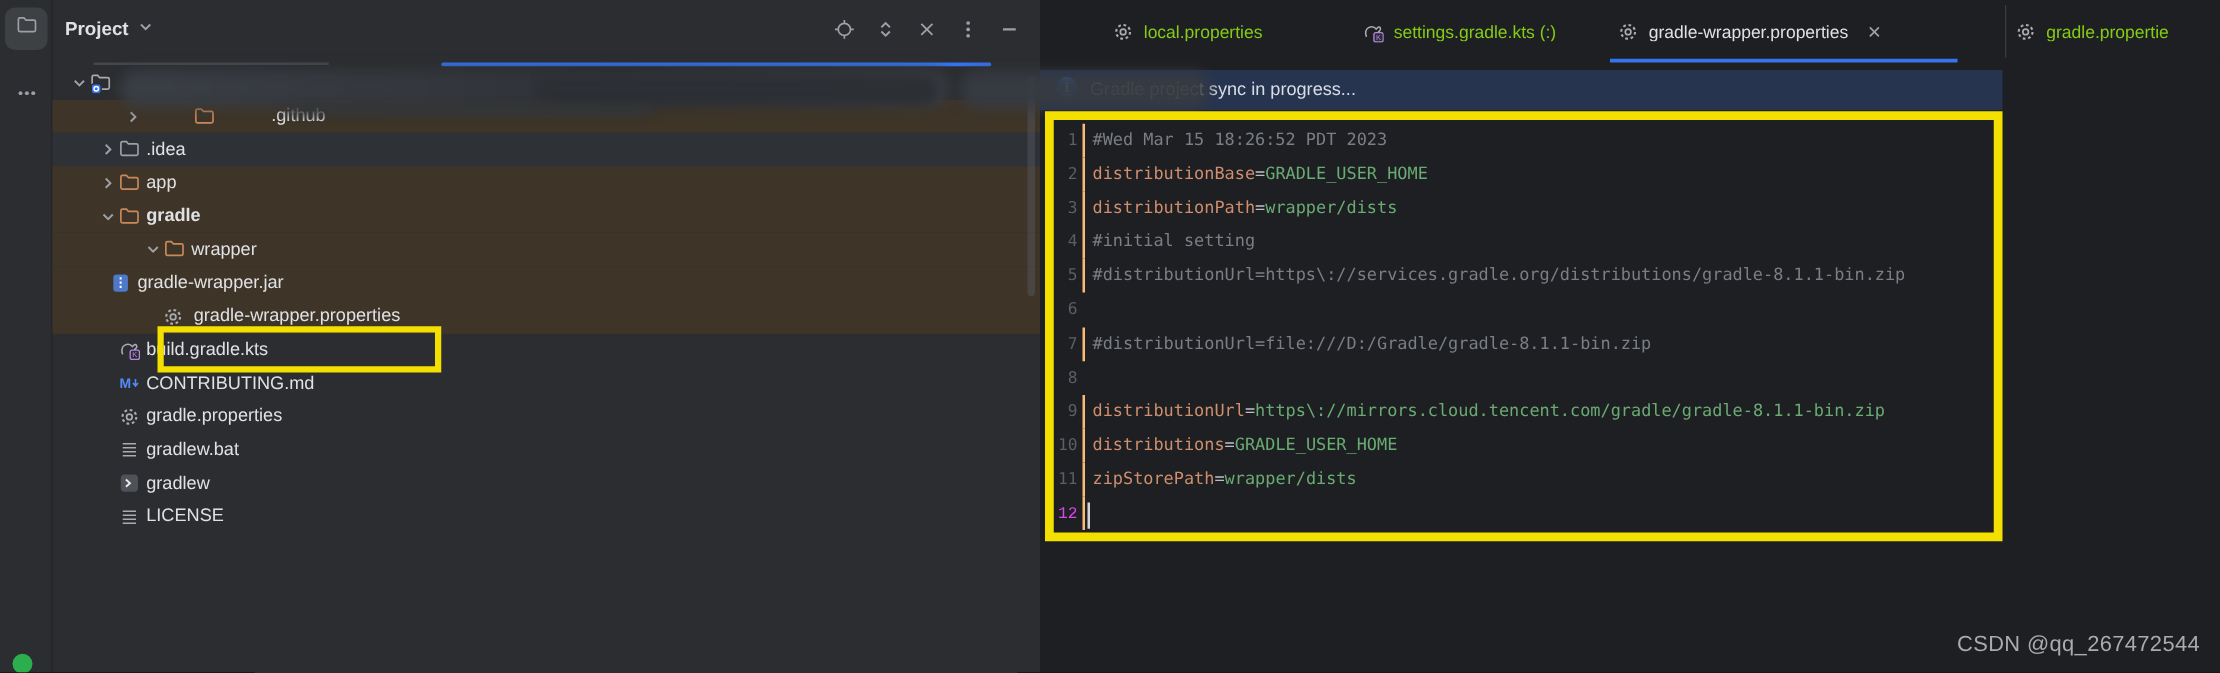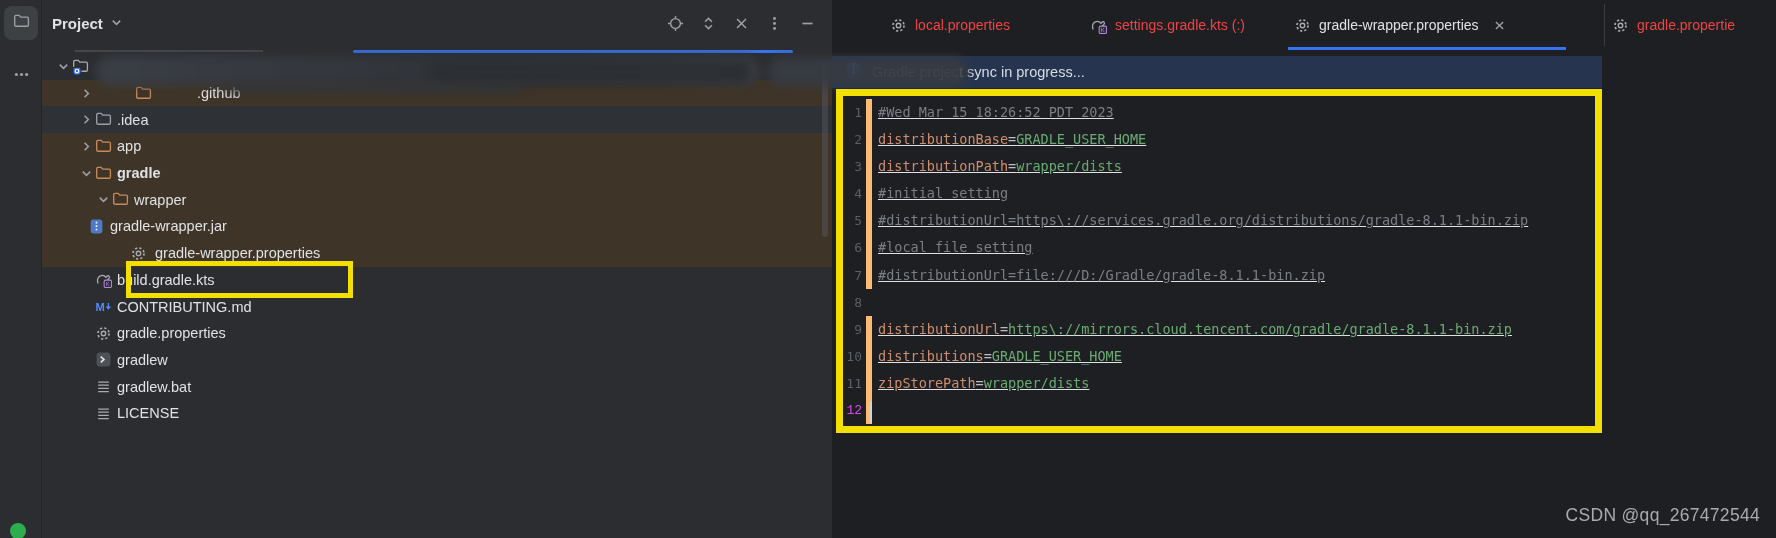--- a/index.html
+++ b/index.html
@@ -33,7 +33,7 @@
   
   .editor-pane { position:absolute; left:832px; top:0; width:944px; height:538px; background:#1E1F22; }
   .tab-bar { position:absolute; left:0; top:0; width:100%; height:50px; background:#1E1F22; }
-  .tab { position:absolute; top:0; height:50px; display:flex; align-items:center; gap:8px; font-size:14px; color:#ef4444; padding:0 6px; }
+  .tab { position:absolute; top:0; height:50px; display:flex; align-items:center; gap:8px; font-size:14px; color:#84cc16; padding:0 6px; }
   .tab .tlabel { overflow:hidden; white-space:nowrap; }
   .tab.active { color:#DFE1E5; }
   .tab .underline { position:absolute; left:0; right:0; bottom:0; height:3px; background:#3574F0; }

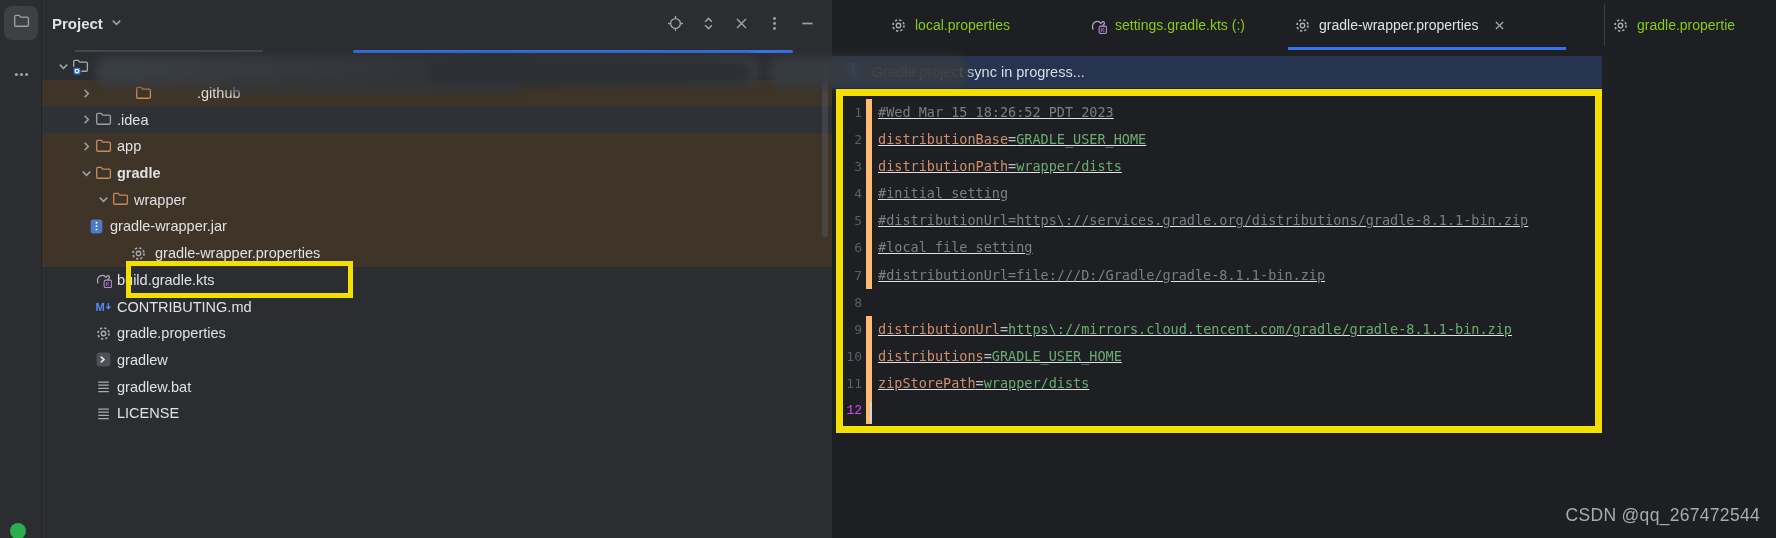--- a/index.html
+++ b/index.html
@@ -141,7 +141,7 @@
           </span>
           <span></span>
         </div>
-        <div class="tr bg-brown" style="padding-left: 36px; gap: 40px;">
+        <div class="tr bg-brown" style="padding-left: 56px; gap: 40px;">
           <span class="chev">
             <svg width="17" height="17" viewBox="0 0 16 16" fill="none">
               <path d="M6.2 4.5 9.7 8l-3.5 3.5" stroke="#9DA0A8" stroke-width="1.5"></path>

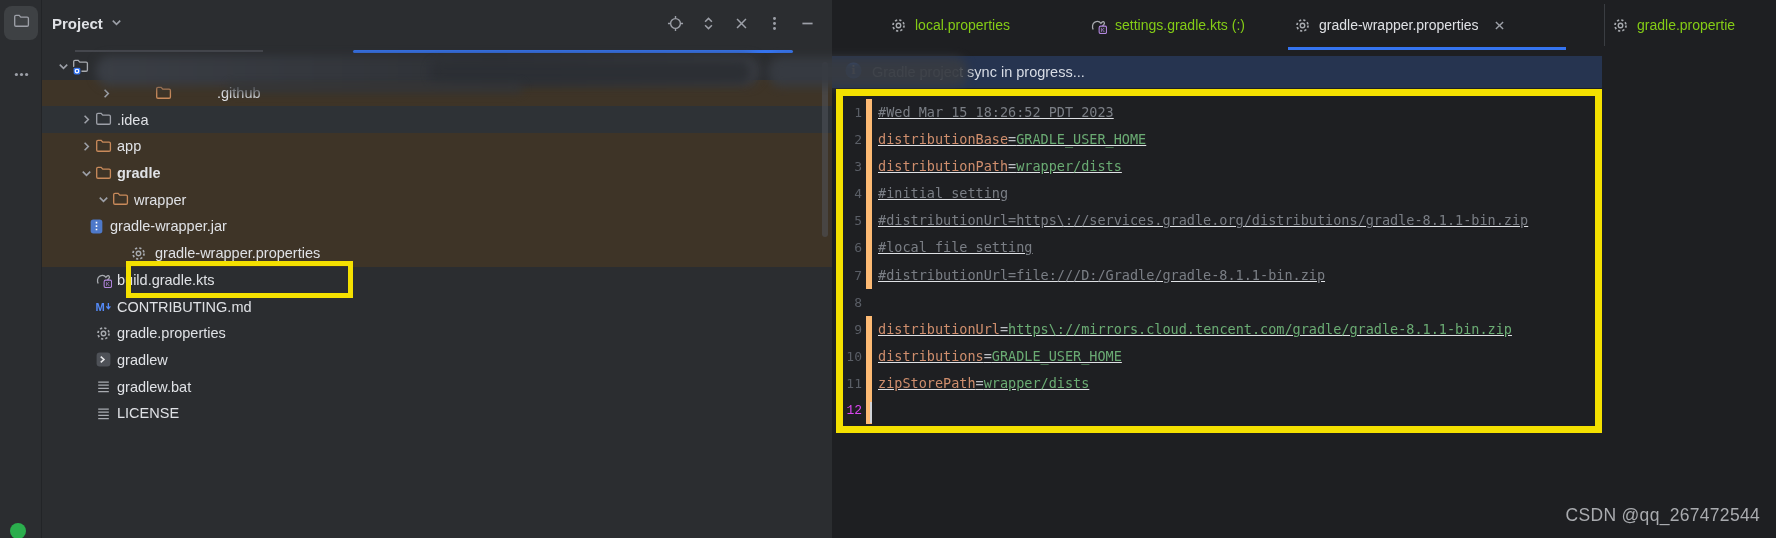--- a/index.html
+++ b/index.html
@@ -46,7 +46,7 @@
   .cl { display:flex; height:27.1px; line-height:27.1px; font-size:13.5px; white-space:pre; }
   .ln { width:30px; flex:0 0 30px; text-align:right; color:#5A5E66; font-size:13px; }
   .ln.current { color:#d946ef;font-family:Liberation Mono, monospace; }
-  .lc { margin-left:4px; border-left:6px solid #fdba74; padding-left:6px;text-decoration:underline; }
+  .lc { margin-left:4px; border-left:2px solid #fdba74; padding-left:6px; }
   .c-comment { color:#7A7E85; }
   .c-key { color:#CF8E6D; }
   .c-eq { color:#BCBEC4; }

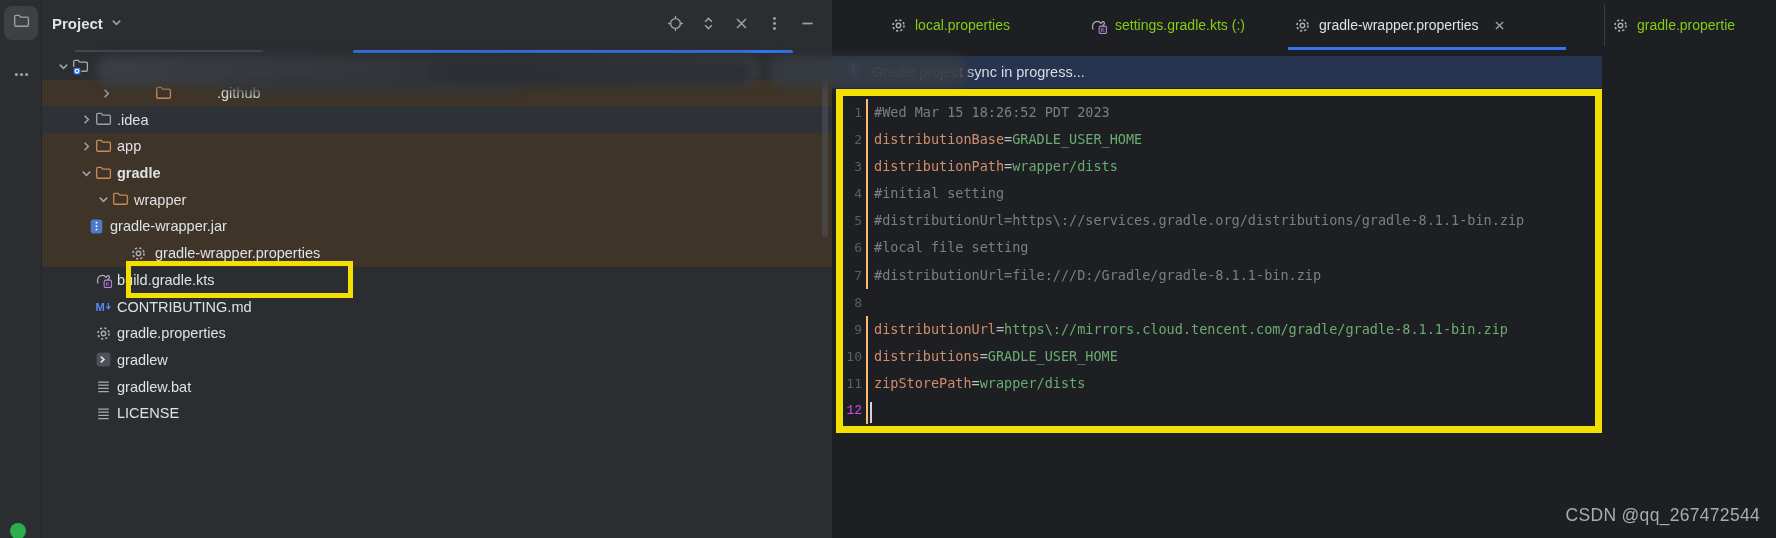--- a/index.html
+++ b/index.html
@@ -193,7 +193,7 @@
           </span>
           <span>gradle</span>
         </div>
-        <div class="tr bg-brown" style="padding-left: 53px;">
+        <div class="tr bg-brown" style="padding-left: 72px;">
           <span class="chev">
             <svg width="17" height="17" viewBox="0 0 16 16" fill="none">
               <path d="M4.5 6.2 8 9.7l3.5-3.5" stroke="#9DA0A8" stroke-width="1.5"></path>

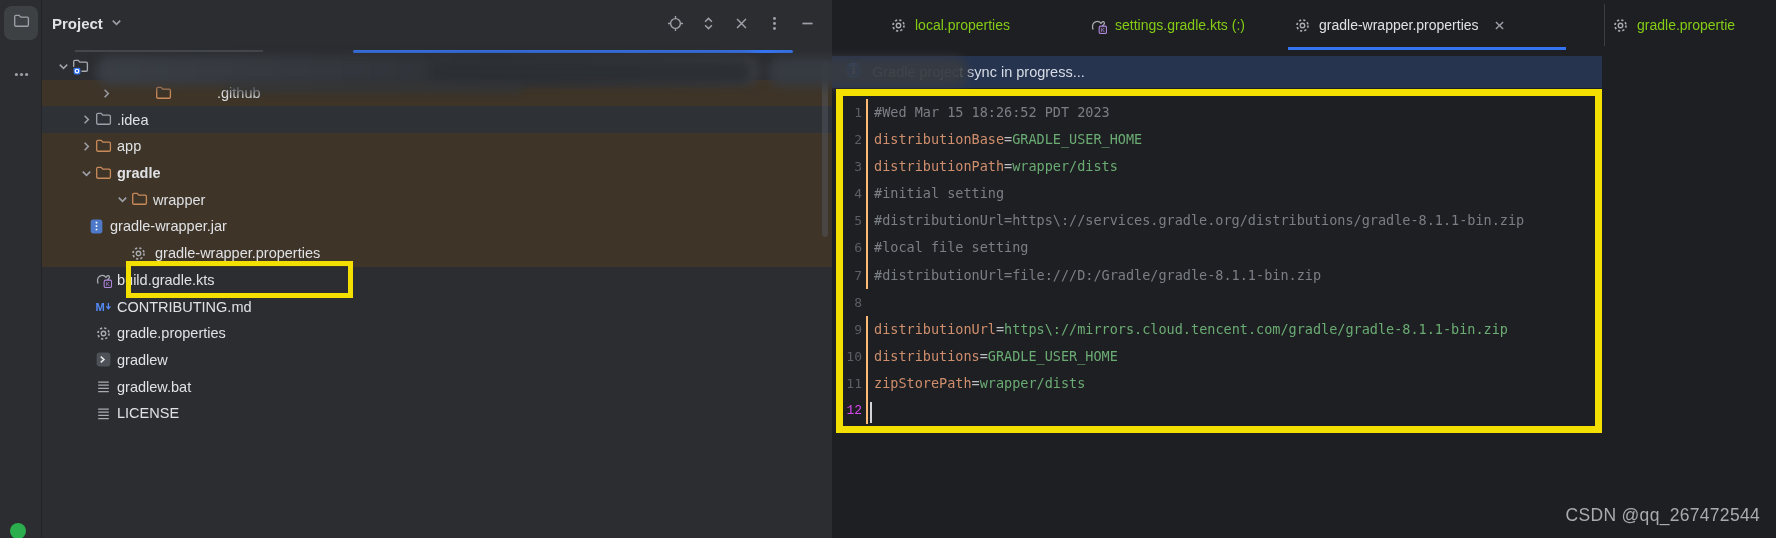--- a/index.html
+++ b/index.html
@@ -350,7 +350,7 @@
           <div class="cl"><span class="ln">3</span><span class="lc"><span class="c-key">distributionPath</span><span class="c-eq">=</span><span class="c-value">wrapper/dists</span></span></div>
           <div class="cl"><span class="ln">4</span><span class="lc"><span class="c-comment">#initial setting</span></span></div>
           <div class="cl"><span class="ln">5</span><span class="lc"><span class="c-comment">#distributionUrl=https\://services.gradle.org/distributions/gradle-8.1.1-bin.zip</span></span></div>
-          <div class="cl"><span class="ln">6</span><span class="lc"><span class="c-comment">#local file setting</span></span></div>
+          <div class="cl"><span class="ln">6</span></div>
           <div class="cl"><span class="ln">7</span><span class="lc"><span class="c-comment">#distributionUrl=file:///D:/Gradle/gradle-8.1.1-bin.zip</span></span></div>
           <div class="cl"><span class="ln">8</span></div>
           <div class="cl"><span class="ln">9</span><span class="lc"><span class="c-key">distributionUrl</span><span class="c-eq">=</span><span class="c-value">https\://mirrors.cloud.tencent.com/gradle/gradle-8.1.1-bin.zip</span></span></div>

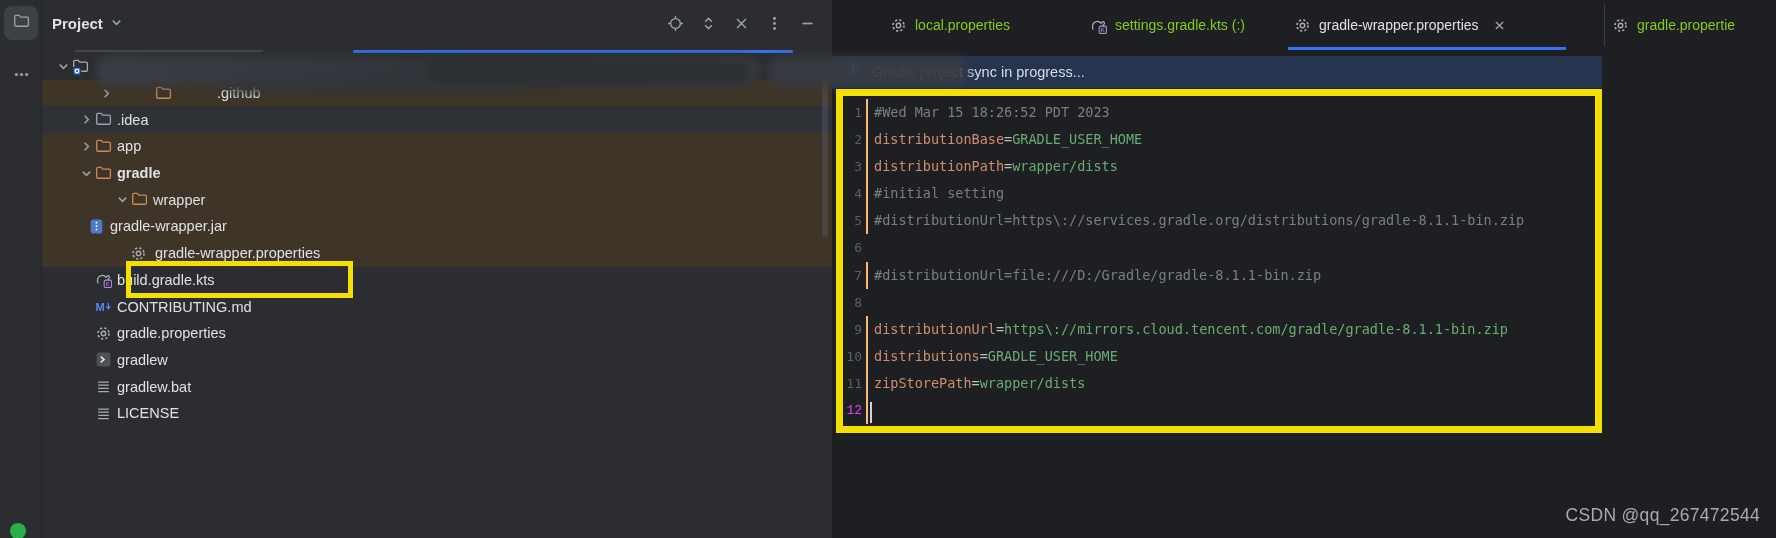--- a/index.html
+++ b/index.html
@@ -261,20 +261,20 @@
           <span class="chev none"></span>
           <span class="ticon">
             <svg width="17" height="17" viewBox="0 0 16 16" fill="none">
+              <path d="M3 3.8h10M3 6.8h10M3 9.8h10M3 12.8h10" stroke="#A8ABB0" stroke-width="1.2"></path>
+            </svg>
+          </span>
+          <span>gradlew.bat</span>
+        </div>
+        <div class="tr" style="padding-left: 36px;">
+          <span class="chev none"></span>
+          <span class="ticon">
+            <svg width="17" height="17" viewBox="0 0 16 16" fill="none">
               <rect x="1.5" y="1.5" width="13" height="13" rx="3" fill="#4E5157"></rect>
               <path d="M5.4 5.3l3 2.7-3 2.7" stroke="#E8E9EB" stroke-width="1.5"></path>
             </svg>
           </span>
           <span>gradlew</span>
-        </div>
-        <div class="tr" style="padding-left: 36px;">
-          <span class="chev none"></span>
-          <span class="ticon">
-            <svg width="17" height="17" viewBox="0 0 16 16" fill="none">
-              <path d="M3 3.8h10M3 6.8h10M3 9.8h10M3 12.8h10" stroke="#A8ABB0" stroke-width="1.2"></path>
-            </svg>
-          </span>
-          <span>gradlew.bat</span>
         </div>
         <div class="tr" style="padding-left: 36px;">
           <span class="chev none"></span>

